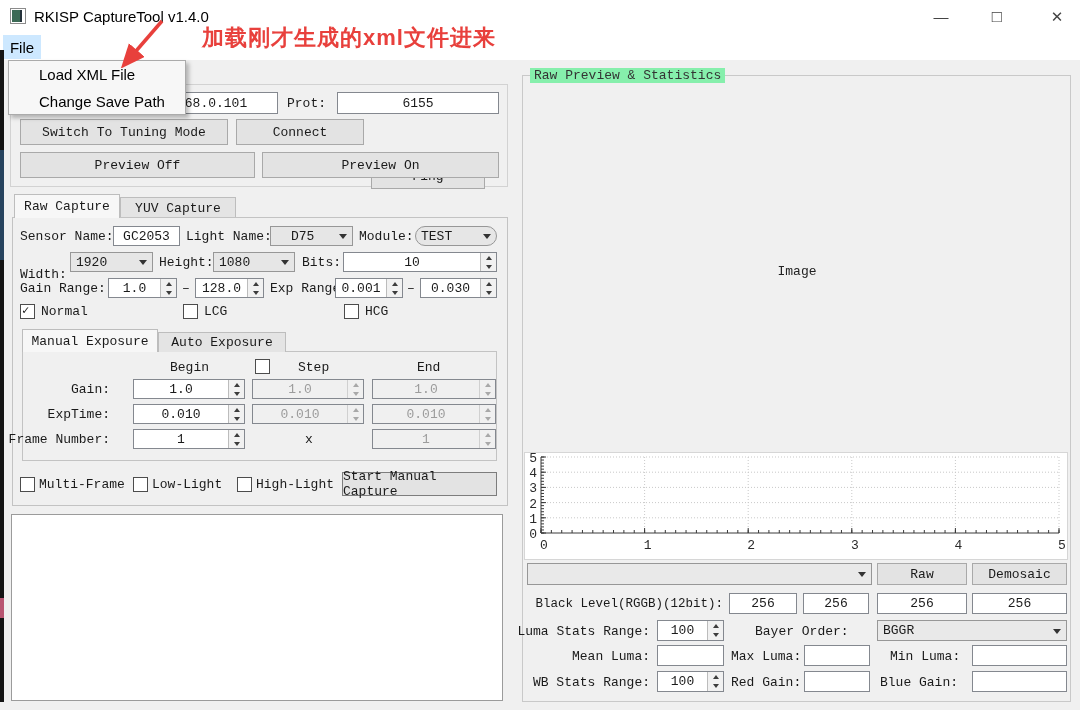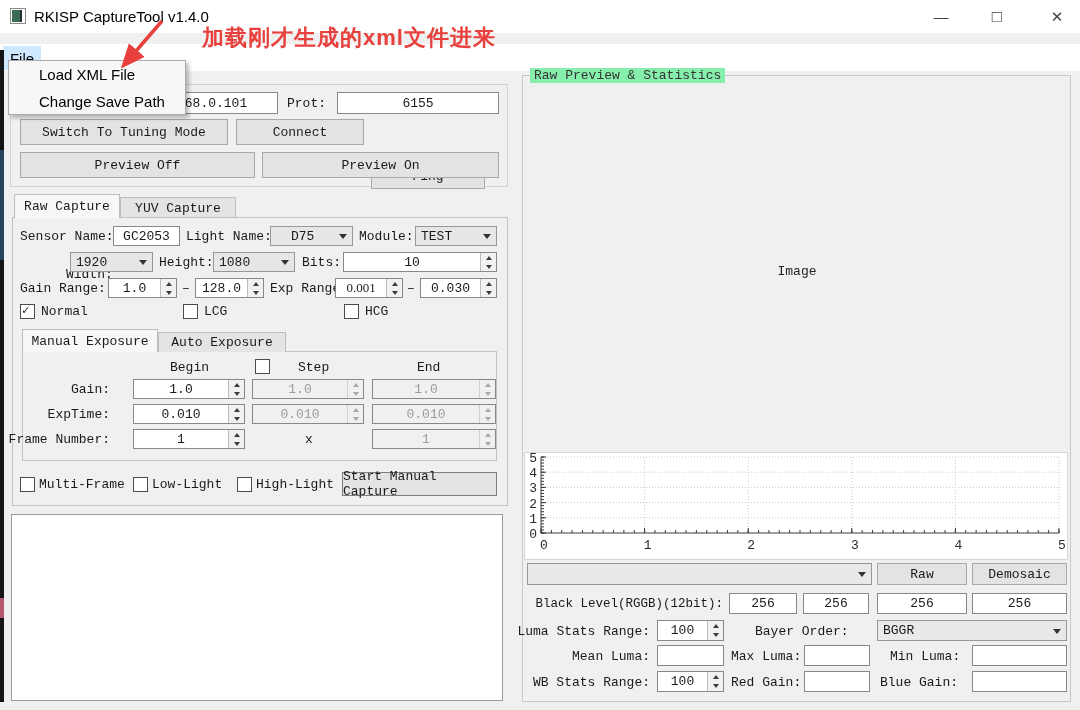--- a/index.html
+++ b/index.html
@@ -56,7 +56,7 @@
   <div class="winbtn sans" style="left:1034px;">✕</div>
 </div>
 
-<div class="abs" style="left:0;top:33px;width:1080px;height:27px;background:#ffffff;margin-top:11px;">
+<div class="abs" style="left:0;top:33px;width:1080px;height:27px;background:#ffffff;">
   <div class="abs sans lbl" style="left:3px;top:2px;width:38px;height:24px;justify-content:center;background:#cde8ff;font-size:15px;color:#000;">File</div>
 </div>
 

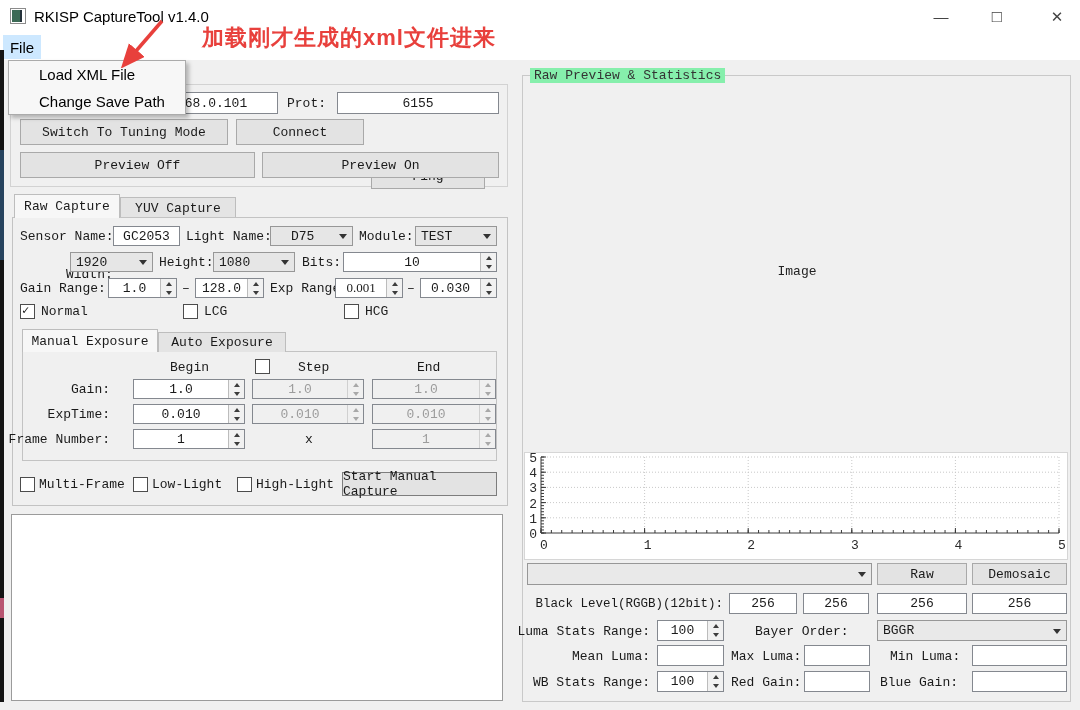--- a/index.html
+++ b/index.html
@@ -93,7 +93,7 @@
     <i class="car"></i>
 </div>
 <div class="abs lbl" style="left:359px;top:226px;height:20px;z-index:4;">Module:</div>
-<div class="combo" style="left:415px;top:226px;width:82px;height:20px;z-index:4;">
+<div class="combo" style="left:415px;top:226px;width:82px;height:20px;z-index:4;border-radius:10px;">
   <span>TEST</span>
     <i class="car"></i>
 </div>

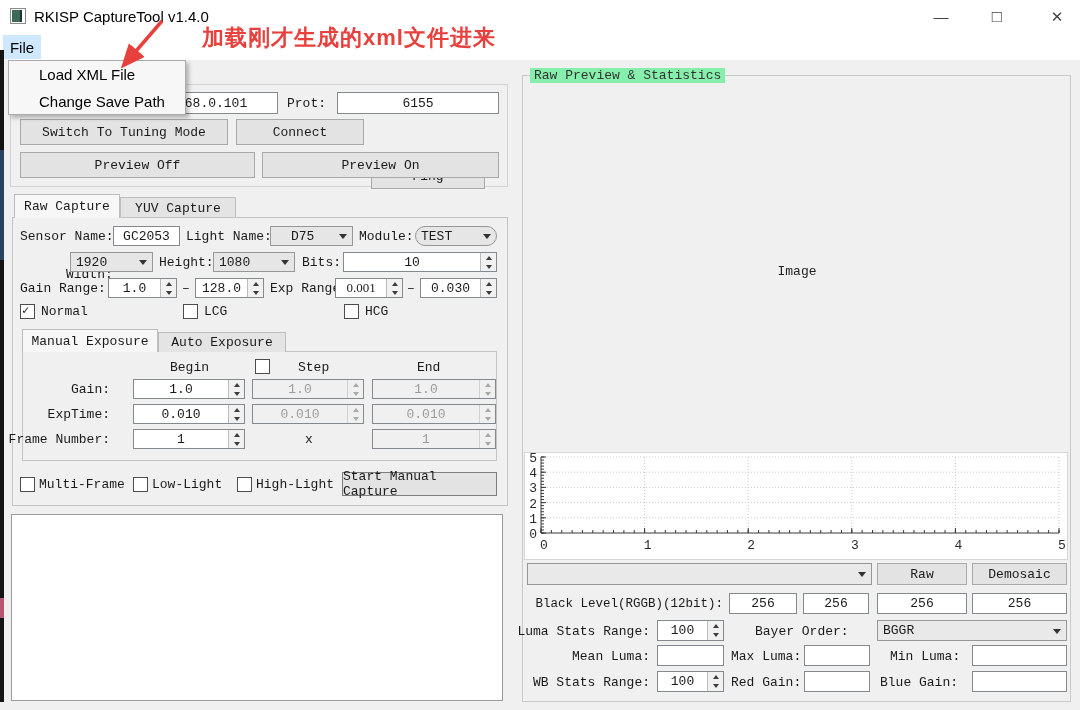--- a/index.html
+++ b/index.html
@@ -98,7 +98,7 @@
     <i class="car"></i>
 </div>
 
-<div class="abs lbl" style="left:20px;top:264px;height:20px;z-index:4;margin-left:46px;">Width:</div>
+<div class="abs lbl" style="left:20px;top:264px;height:20px;z-index:4;">Width:</div>
 <div class="combo" style="left:70px;top:252px;width:83px;height:20px;z-index:4;">
   <span>1920</span>
     <i class="car"></i>

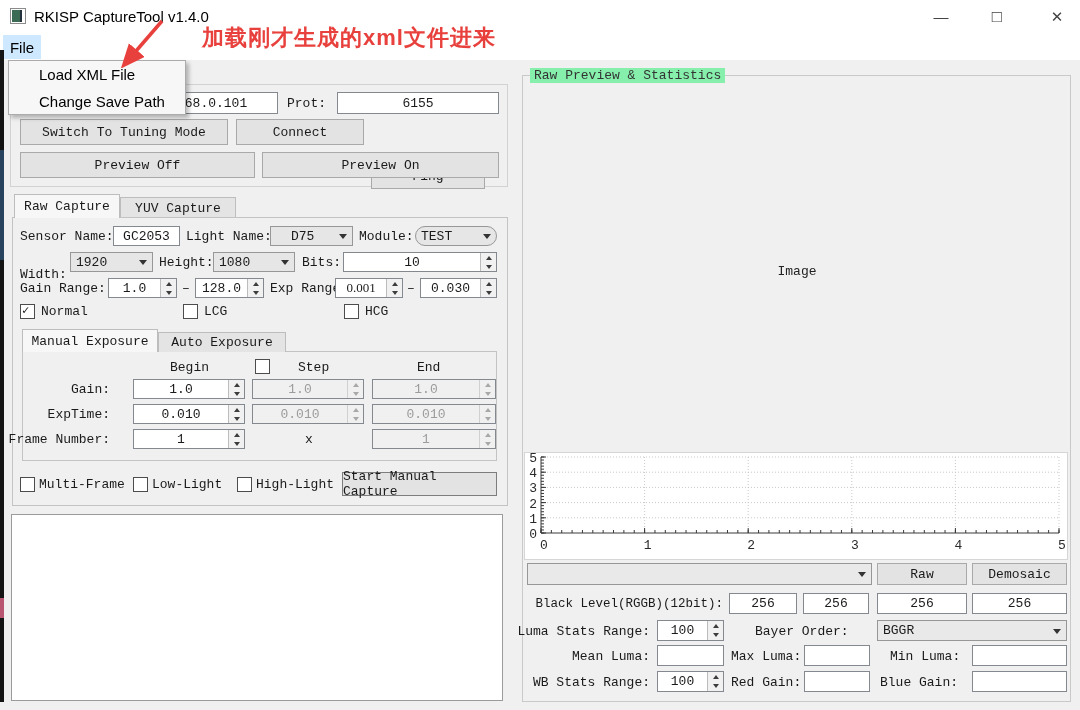--- a/index.html
+++ b/index.html
@@ -134,7 +134,7 @@
     </span>
 </div>
 <div class="abs lbl" style="left:270px;top:278px;height:20px;z-index:4;">Exp Range:</div>
-<div class="spin" style="left:335px;top:278px;width:68px;height:20px;z-index:4;font-family:Liberation Serif, serif;">
+<div class="spin" style="left:335px;top:278px;width:68px;height:20px;z-index:4;">
   <span class="v">0.001</span>
   <span class="arr">
       <i class="up"></i>

